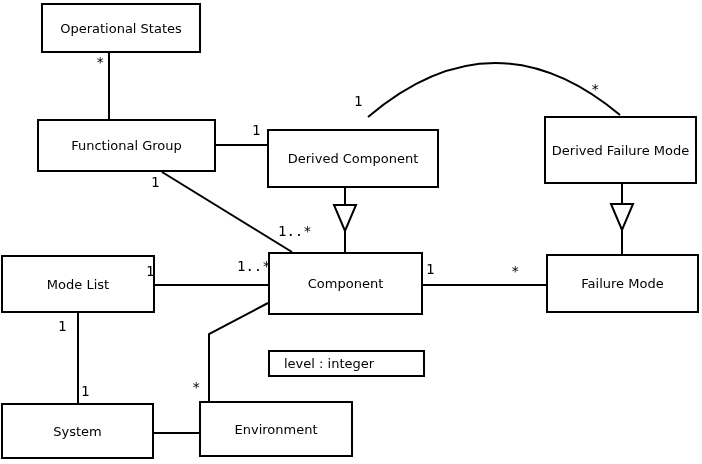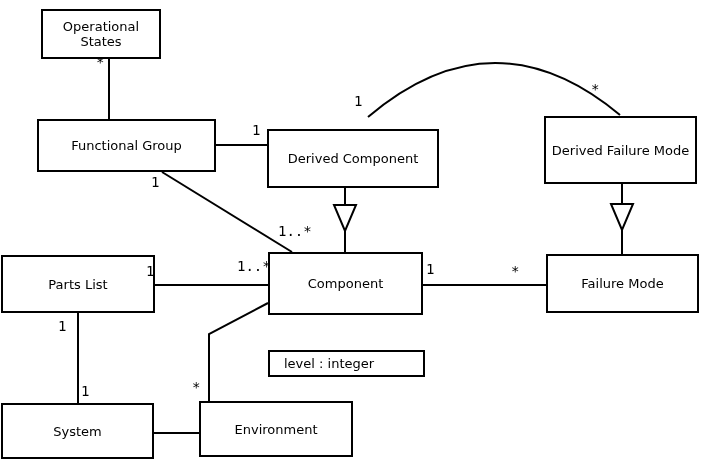--- a/index.html
+++ b/index.html
@@ -69,7 +69,7 @@
     <path d="M154 433 H199"></path>
   </svg>
 
-  <div class="node" style="left:41px;top:9px;width:120px;height:50px">
+  <div class="node" style="left:41px;top:3px;width:160px;height:50px">
     <span>Operational States</span>
   </div>
 

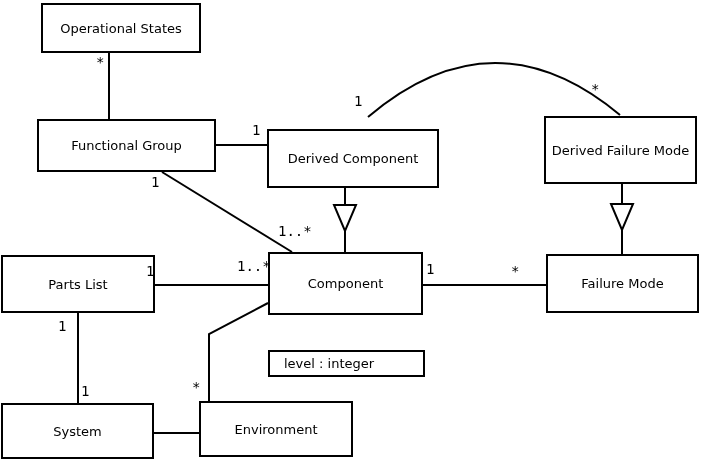--- a/index.html
+++ b/index.html
@@ -86,7 +86,7 @@
   </div>
 
   <div class="node" style="left:1px;top:255px;width:154px;height:58px">
-    <span>Parts List</span>
+    <span>Mode List</span>
   </div>
 
   <div class="node" style="left:268px;top:252px;width:155px;height:63px">

